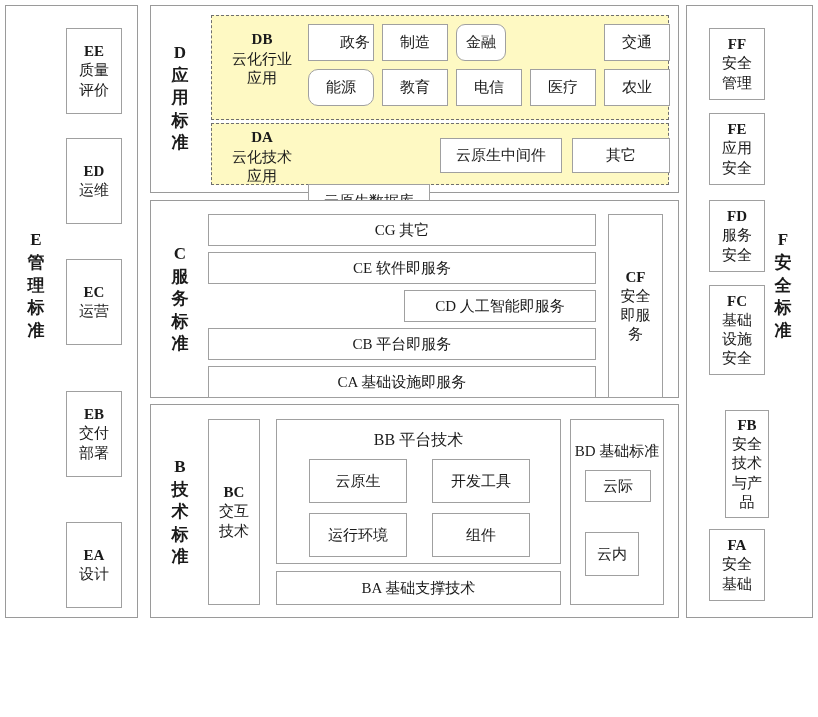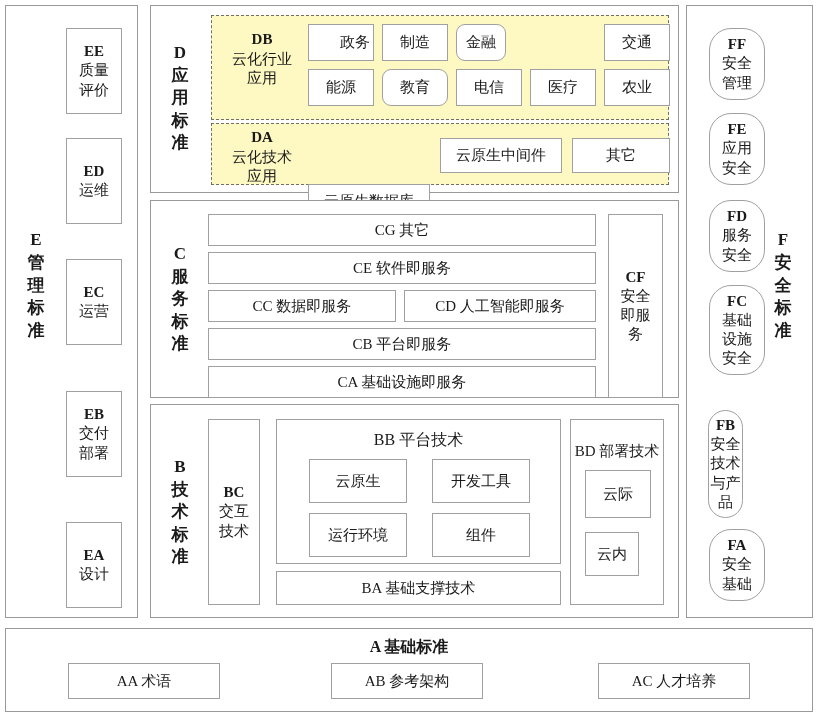--- a/index.html
+++ b/index.html
@@ -64,7 +64,7 @@
 
   
   #frame-F{left:686px;top:5px;width:127px;height:613px;}
-  .f-item{position:absolute;border-radius:22px;}
+  .f-item{position:absolute;}
 
   
   #frame-D{left:150px;top:5px;width:529px;height:188px;}

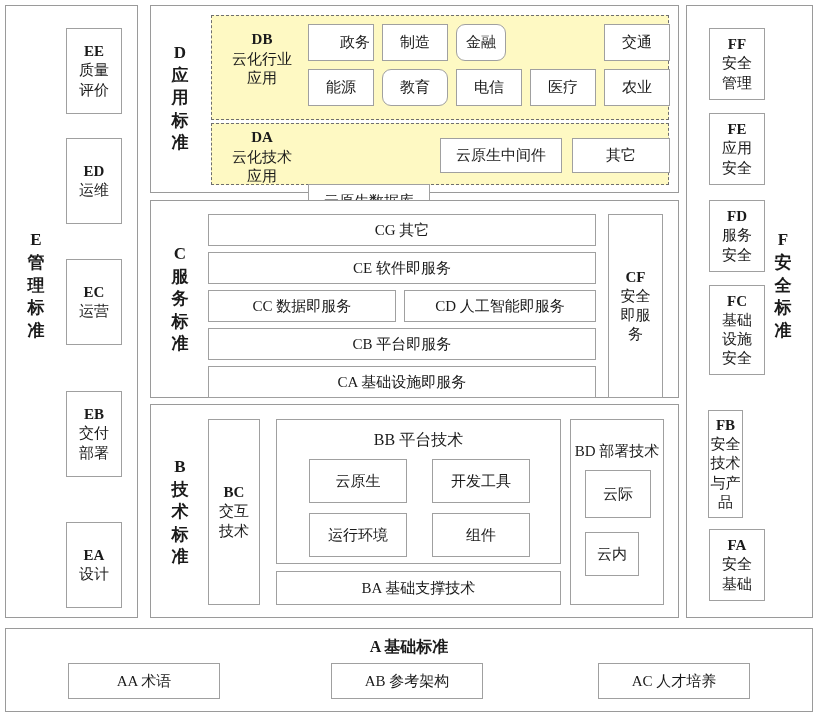--- a/index.html
+++ b/index.html
@@ -227,7 +227,7 @@
           <span>交通</span>
         </div>
 
-      <div class="cell abs" style="left:96px;top:53px;width:66px;height:37px;">
+      <div class="cell abs" style="left:96px;top:53px;width:66px;height:37px;border-radius:10px;">
           <span>能源</span>
         </div>
       <div class="cell abs" style="left:170px;top:53px;width:66px;height:37px;border-radius:9px;">

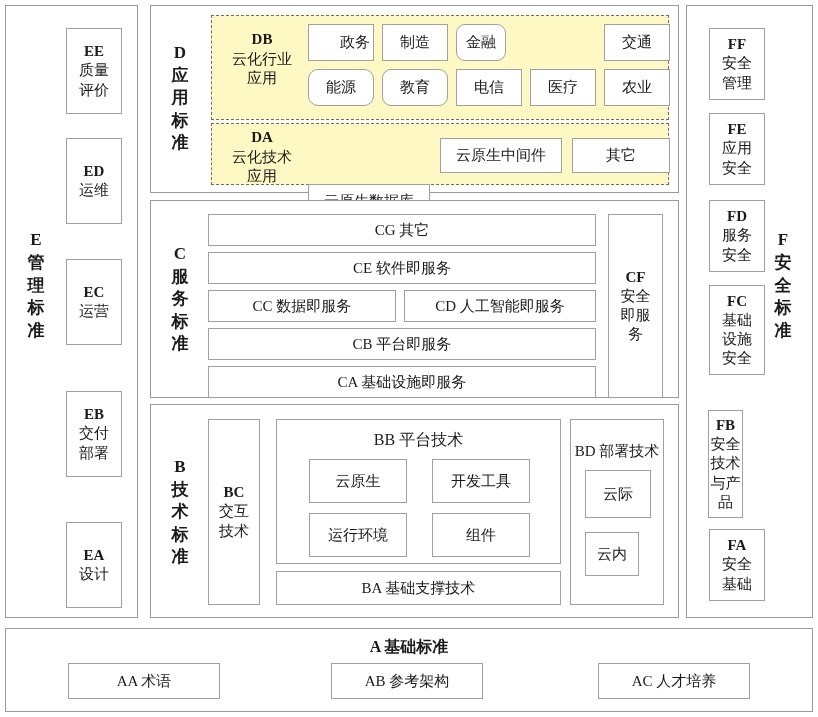--- a/index.html
+++ b/index.html
@@ -230,7 +230,7 @@
       <div class="cell abs" style="left:96px;top:53px;width:66px;height:37px;border-radius:10px;">
           <span>能源</span>
         </div>
-      <div class="cell abs" style="left:170px;top:53px;width:66px;height:37px;border-radius:9px;">
+      <div class="cell abs" style="left:170px;top:53px;width:66px;height:37px;">
           <span>教育</span>
         </div>
       <div class="cell abs" style="left:244px;top:53px;width:66px;height:37px;">

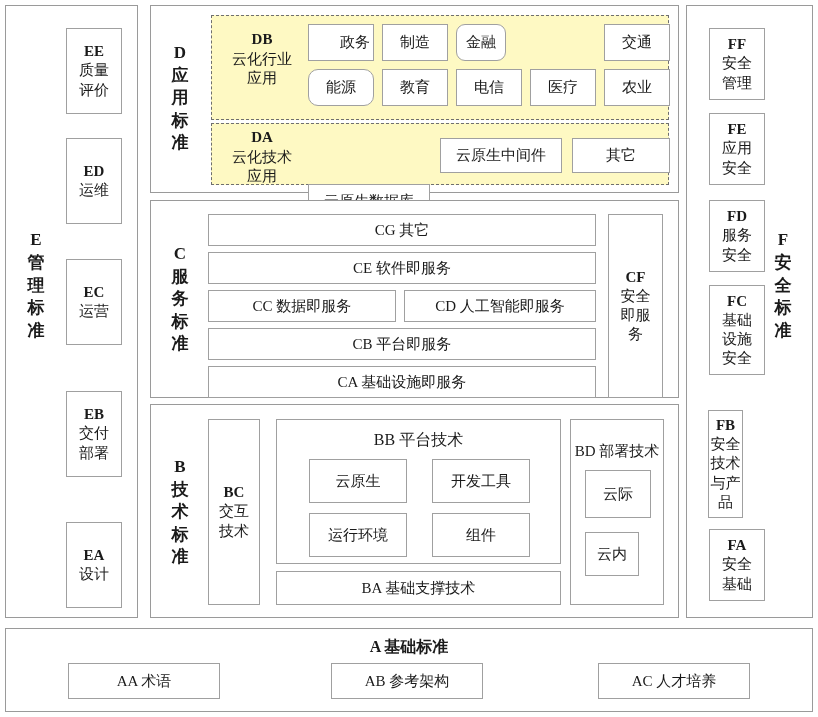--- a/index.html
+++ b/index.html
@@ -280,9 +280,6 @@
       <span>CE 软件即服务</span>
     </div>
 
-    <div class="cell abs" style="left:57px;top:89px;width:188px;height:32px;">
-      <span>CC 数据即服务</span>
-    </div>
     <div class="cell abs" style="left:253px;top:89px;width:192px;height:32px;">
       <span>CD 人工智能即服务</span>
     </div>

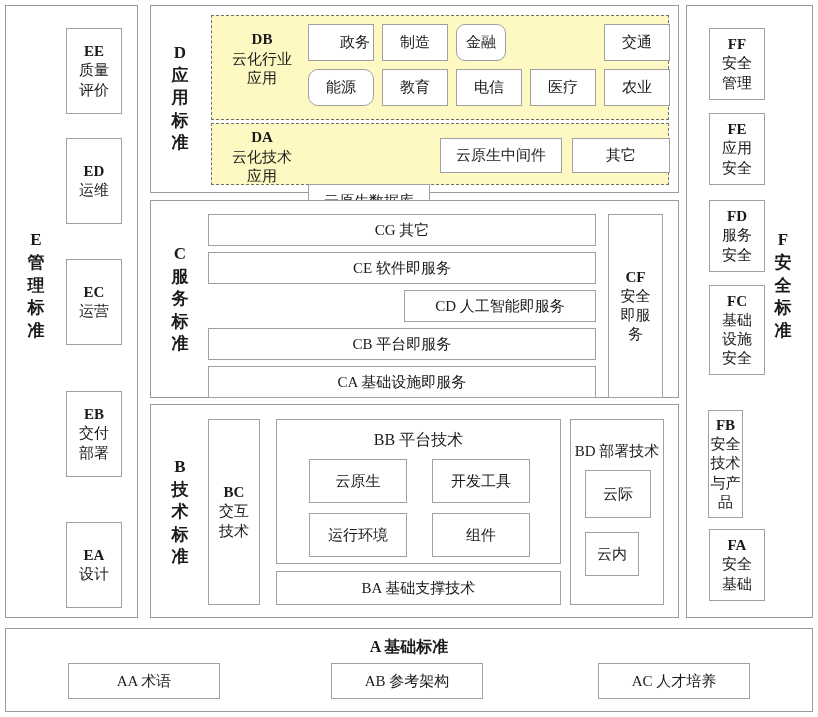--- a/index.html
+++ b/index.html
@@ -179,7 +179,7 @@
       </div>
     </div>
 
-    <div class="cell f-item" style="left:21px;top:404px;width:35px;height:108px;">
+    <div class="cell f-item" style="left:38px;top:404px;width:44px;height:108px;">
       <div class="vstack">
         <b>FB</b>
         <span>安全</span>

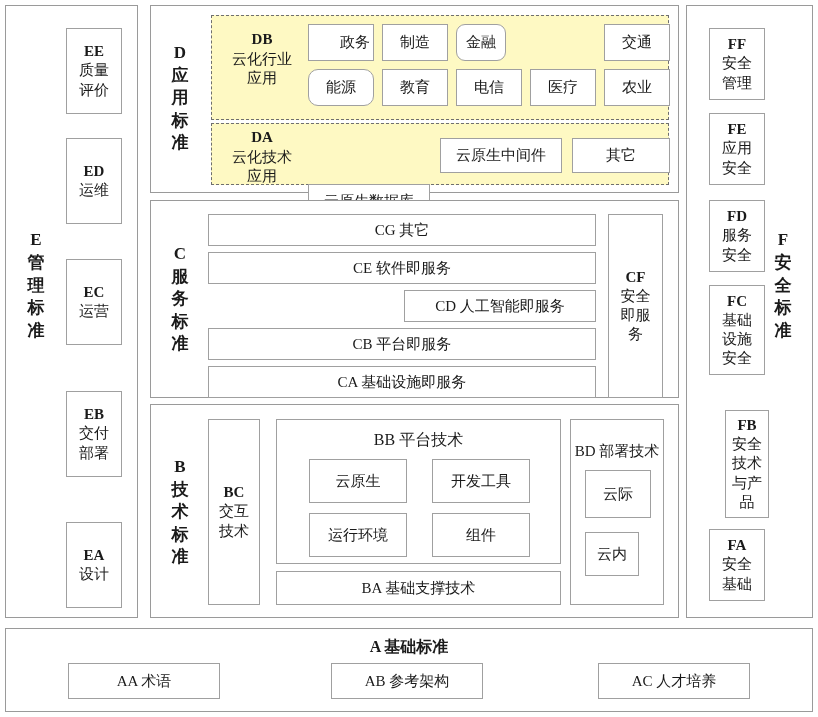--- a/index.html
+++ b/index.html
@@ -340,7 +340,7 @@
     </div>
 
     <div class="cell abs" style="left:419px;top:14px;width:94px;height:186px;display:block;">
-      <div class="title-center" style="top:22px;font-weight:normal;font-size:15px;">BD 部署技术</div>
+      <div class="title-center" style="top:22px;font-weight:normal;font-size:15px;">BD 基础标准</div>
       <div class="cell abs" style="left:14px;top:50px;width:66px;height:48px;">
           <span>云际</span>
         </div>

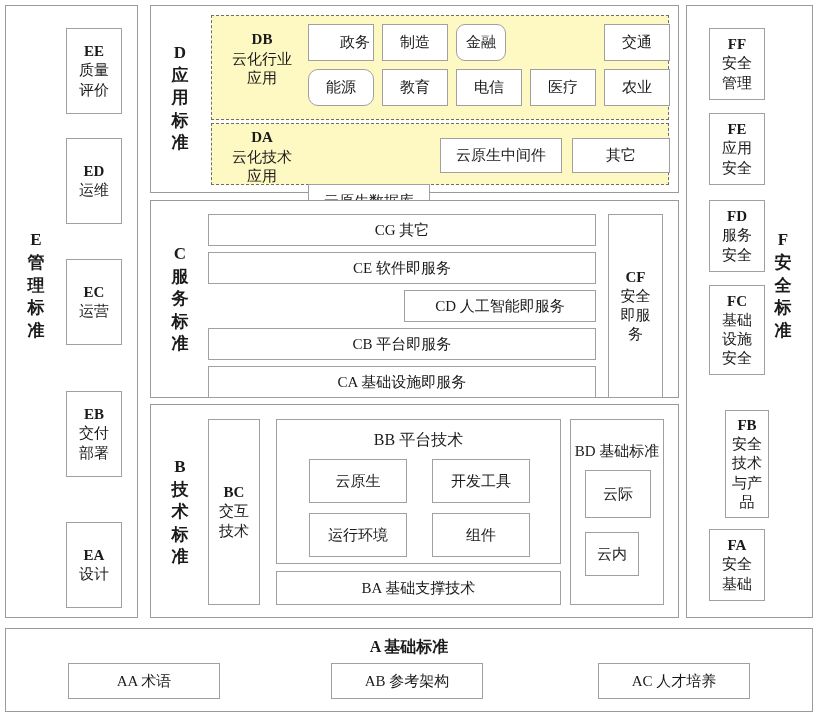--- a/index.html
+++ b/index.html
@@ -341,7 +341,7 @@
 
     <div class="cell abs" style="left:419px;top:14px;width:94px;height:186px;display:block;">
       <div class="title-center" style="top:22px;font-weight:normal;font-size:15px;">BD 基础标准</div>
-      <div class="cell abs" style="left:14px;top:50px;width:66px;height:48px;">
+      <div class="cell abs" style="left:14px;top:50px;width:66px;height:32px;">
           <span>云际</span>
         </div>
       <div class="cell abs" style="left:14px;top:112px;width:54px;height:44px;">

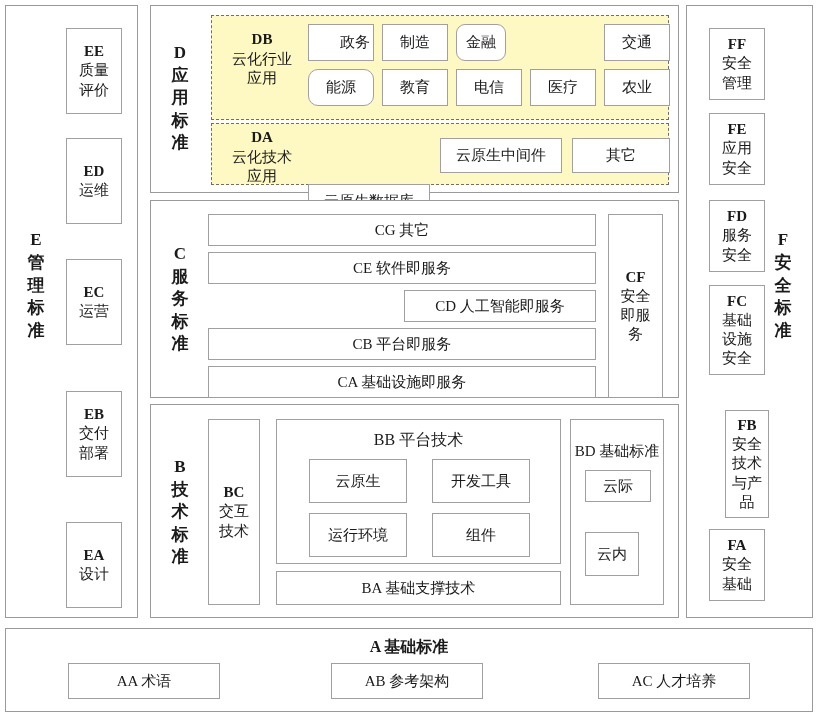--- a/index.html
+++ b/index.html
@@ -350,18 +350,6 @@
     </div>
   </div>
 
-  <div class="frame" id="frame-A">
-    <div class="title-center" style="top:8px;font-size:16px;">A 基础标准</div>
-    <div class="cell abs" style="left:62px;top:34px;width:152px;height:36px;">
-        <span>AA 术语</span>
-      </div>
-    <div class="cell abs" style="left:325px;top:34px;width:152px;height:36px;">
-        <span>AB 参考架构</span>
-      </div>
-    <div class="cell abs" style="left:592px;top:34px;width:152px;height:36px;">
-        <span>AC 人才培养</span>
-      </div>
-  </div>
 
 </div>
 

